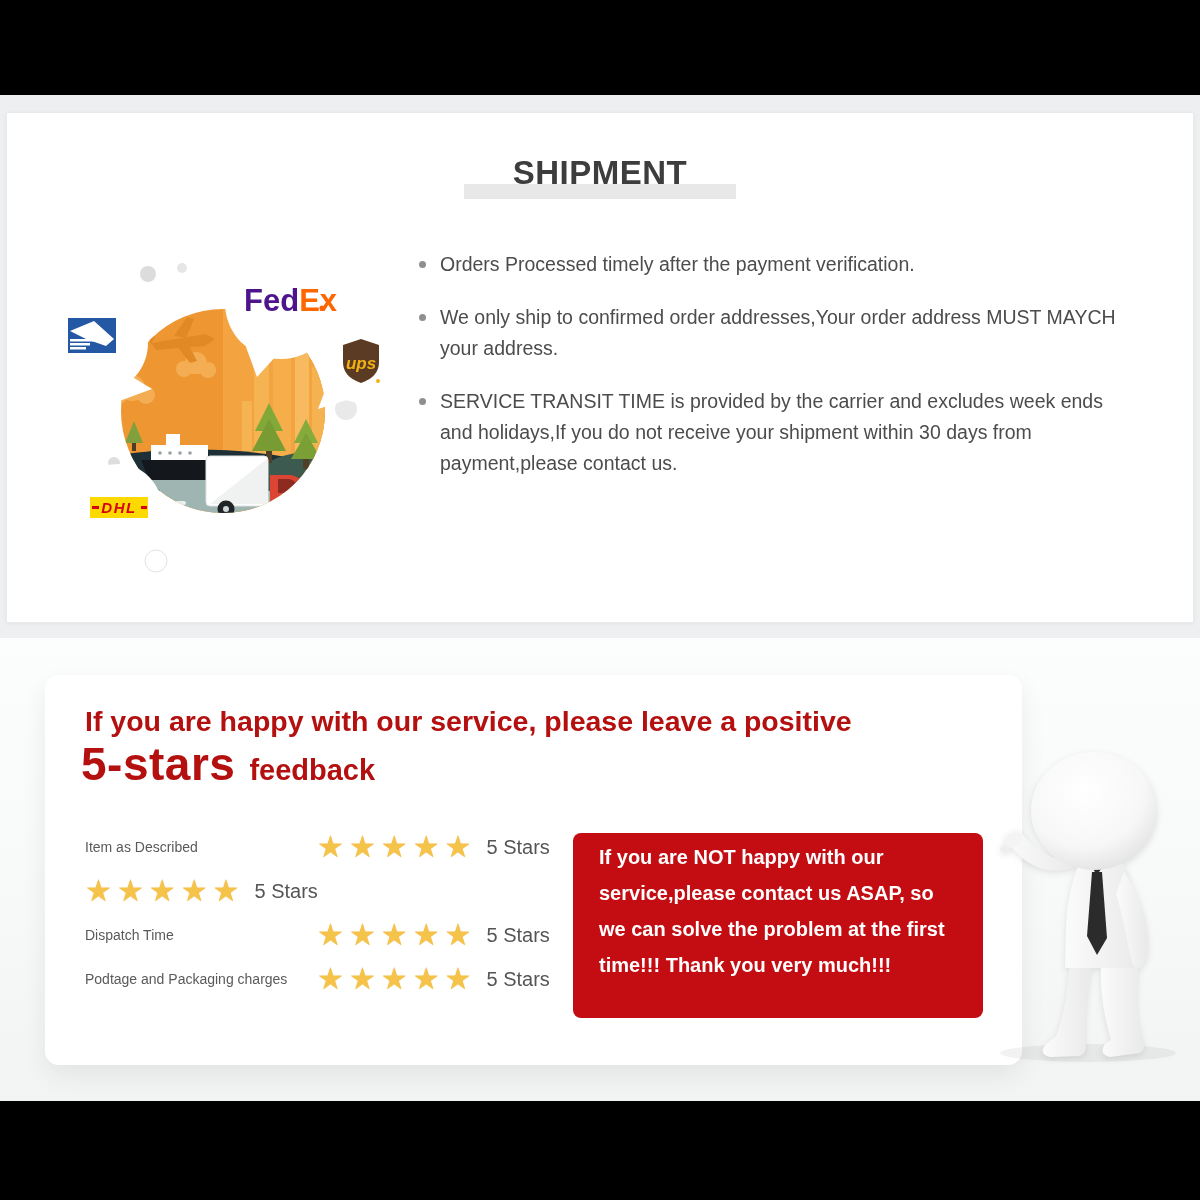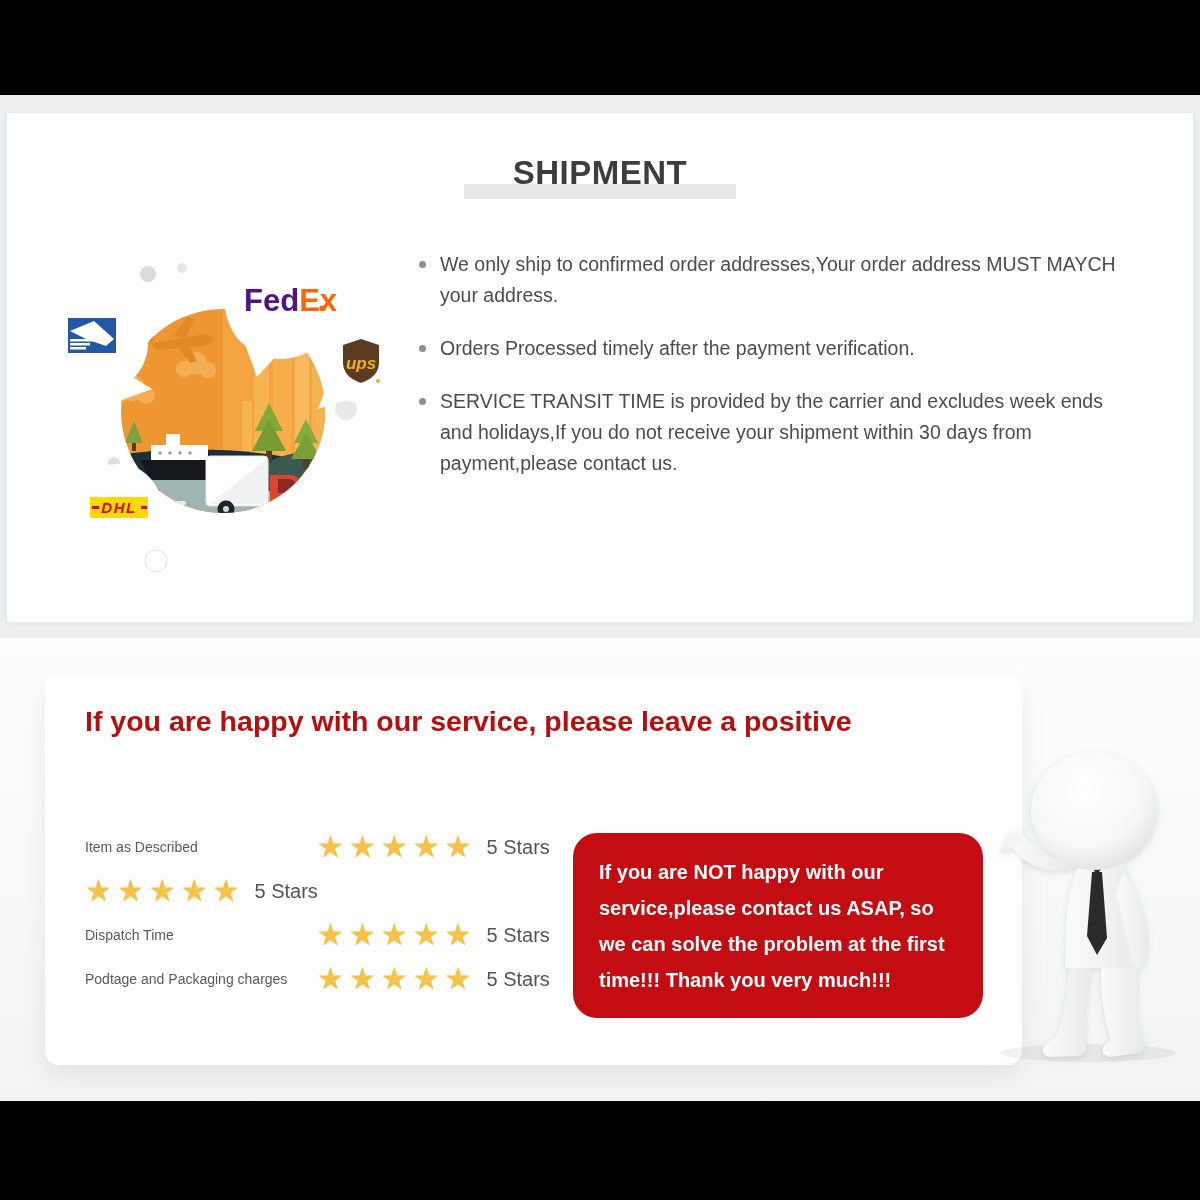--- a/index.html
+++ b/index.html
@@ -191,8 +191,8 @@
     </svg>
 
     <div class="bullets">
+      <div class="bullet">Orders Processed timely after the payment verification.</div>
       <div class="bullet">We only ship to confirmed order addresses,Your order address MUST MAYCH your address.</div>
-      <div class="bullet">Orders Processed timely after the payment verification.</div>
       <div class="bullet">SERVICE TRANSIT TIME is provided by the carrier and excludes week ends and holidays,If you do not receive your shipment within 30 days from payment,please contact us.</div>
     </div>
   </div>

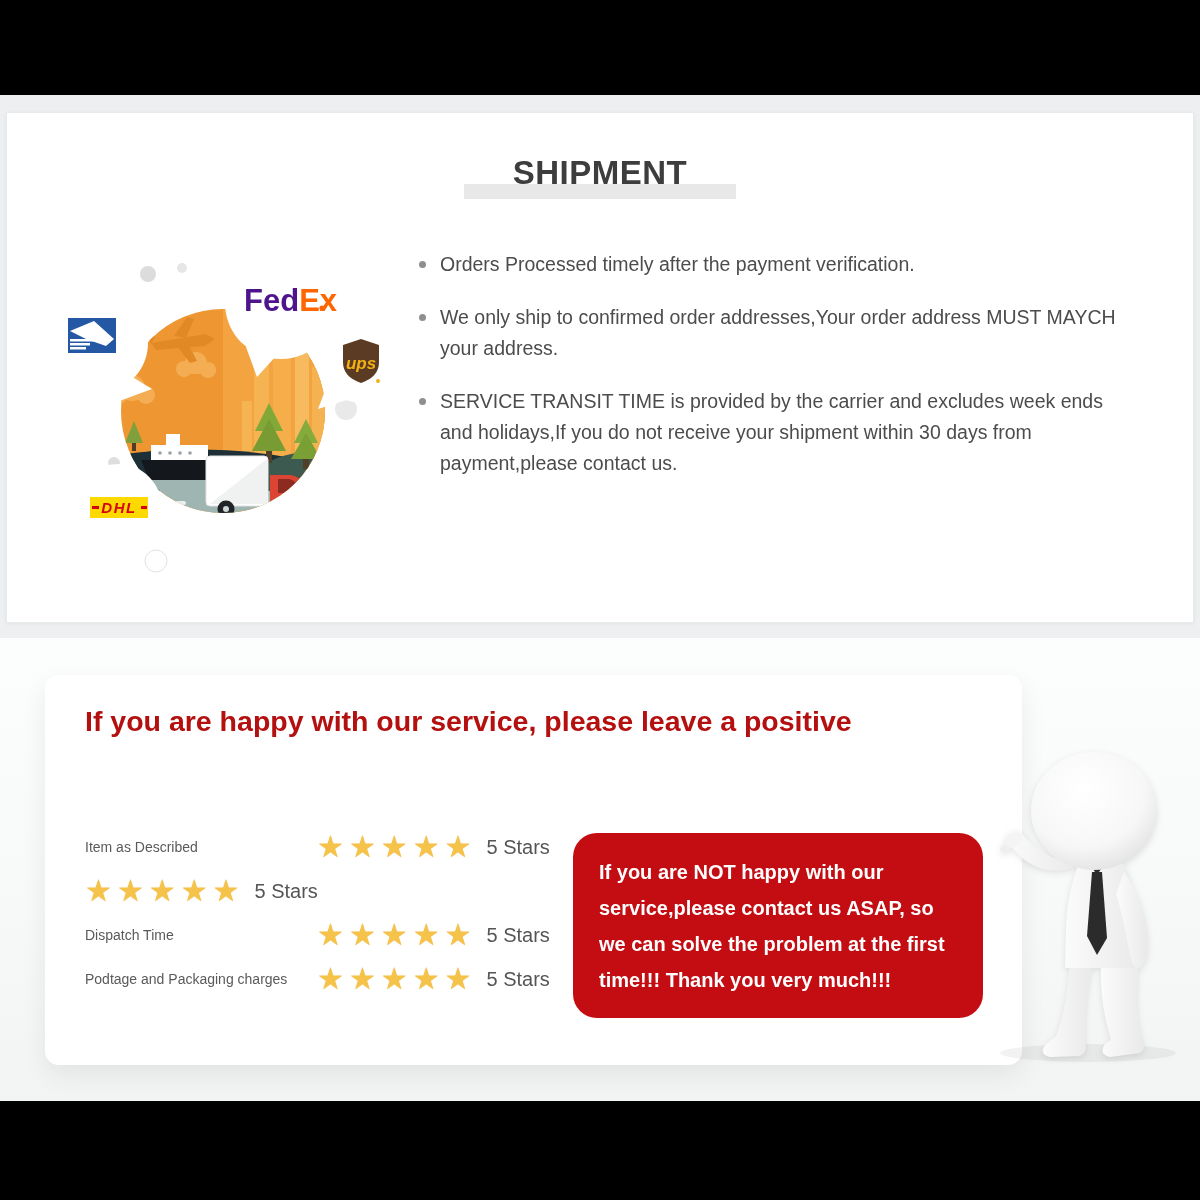--- a/index.html
+++ b/index.html
@@ -200,6 +200,10 @@
   <div class="section2">
     <div class="card2">
       <div class="head1">If you are happy with our service, please leave a positive</div>
+      <div class="head2">
+        <span class="head2-big">5-stars</span>
+        <span class="head2-small">feedback</span>
+      </div>
 
       <div class="ratings">
         <div class="rating-row">

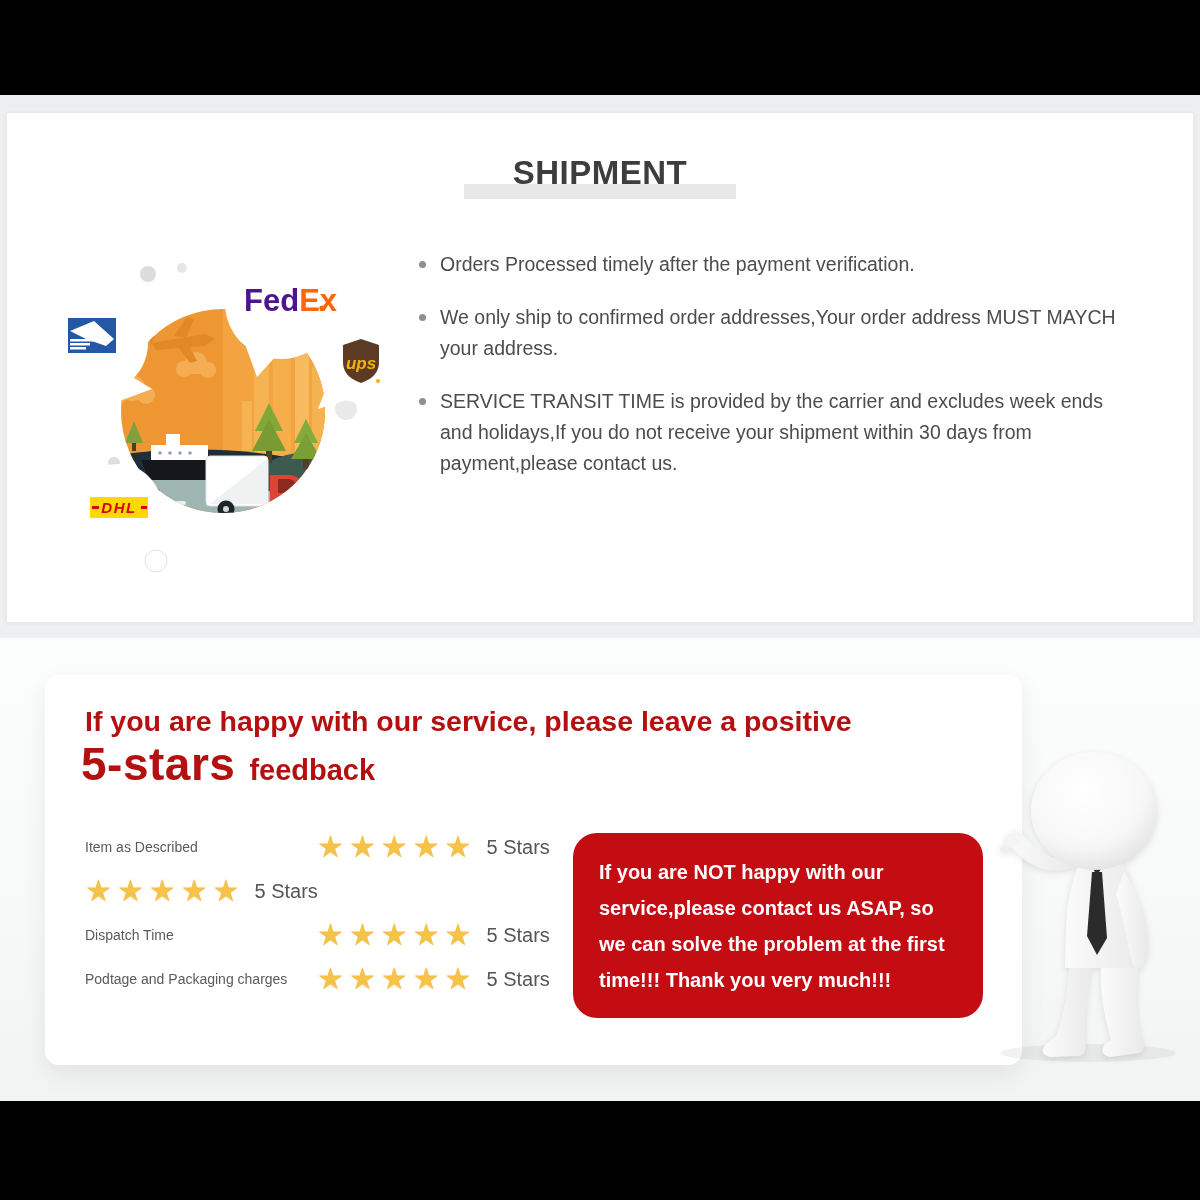--- a/index.html
+++ b/index.html
@@ -39,7 +39,7 @@
     margin-top:-1px;white-space:nowrap;text-shadow:0 0 1px #eab23d;}
   .rating-text{font-size:20px;line-height:29px;color:#555;margin-left:10px;white-space:nowrap;}
   .notice{position:absolute;left:528px;top:158px;width:410px;height:185px;background:#c40d12;
-    border-radius:24px;box-sizing:border-box;padding:21px 26px;color:#fff;font-size:20px;
+    border-radius:8px;box-sizing:border-box;padding:6px 26px;color:#fff;font-size:20px;
     line-height:36px;font-weight:600;}
   .figure{position:absolute;left:988px;top:748px;filter:drop-shadow(0 2px 3px rgba(0,0,0,.10));}
 </style>

